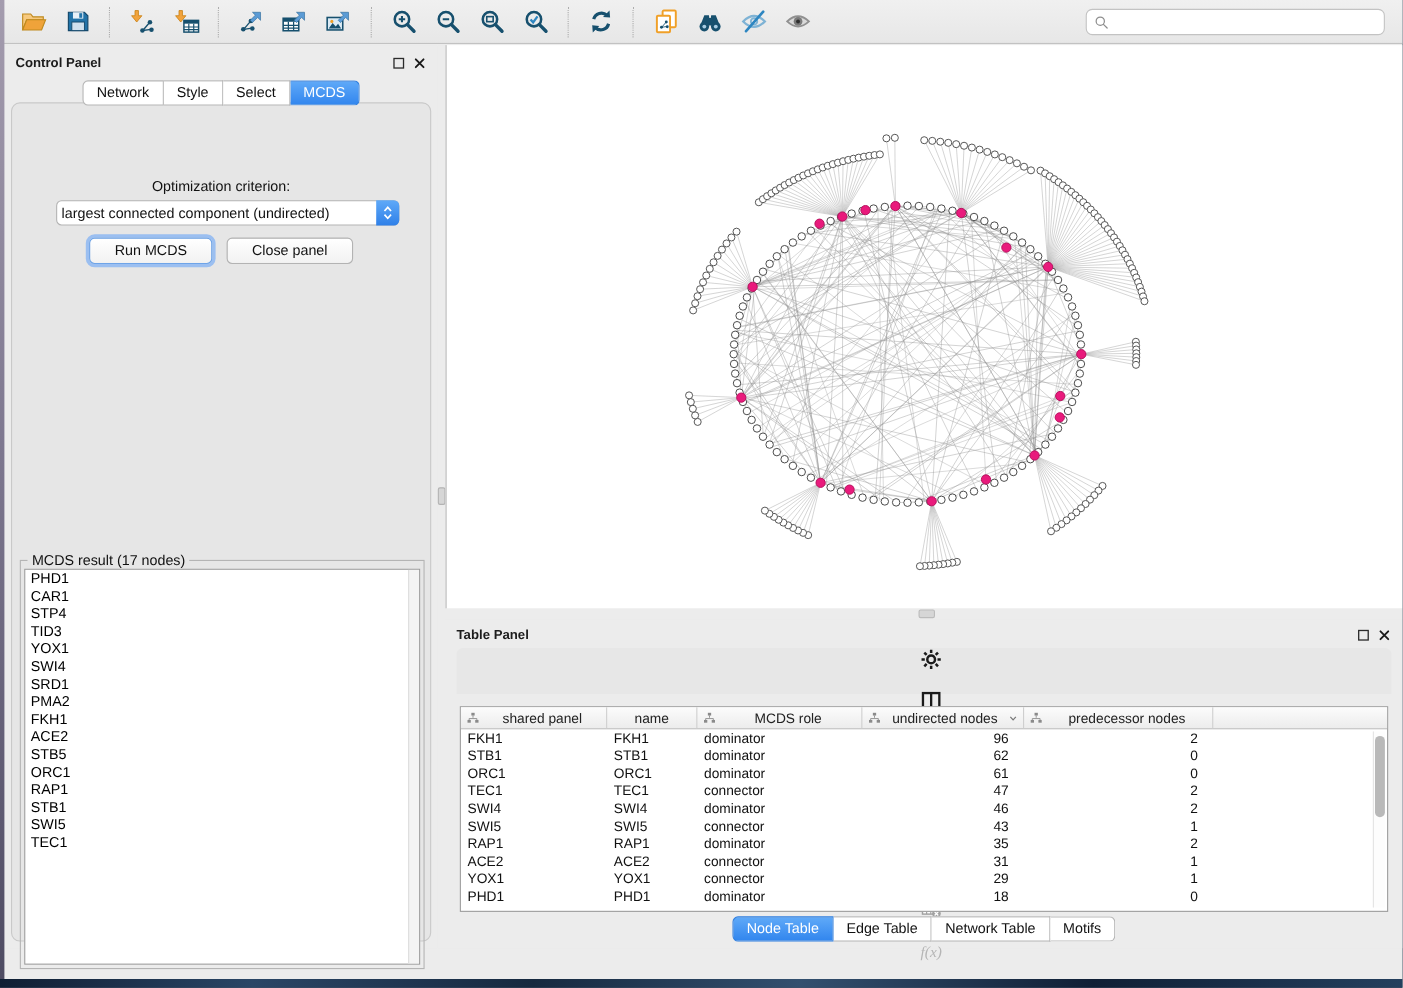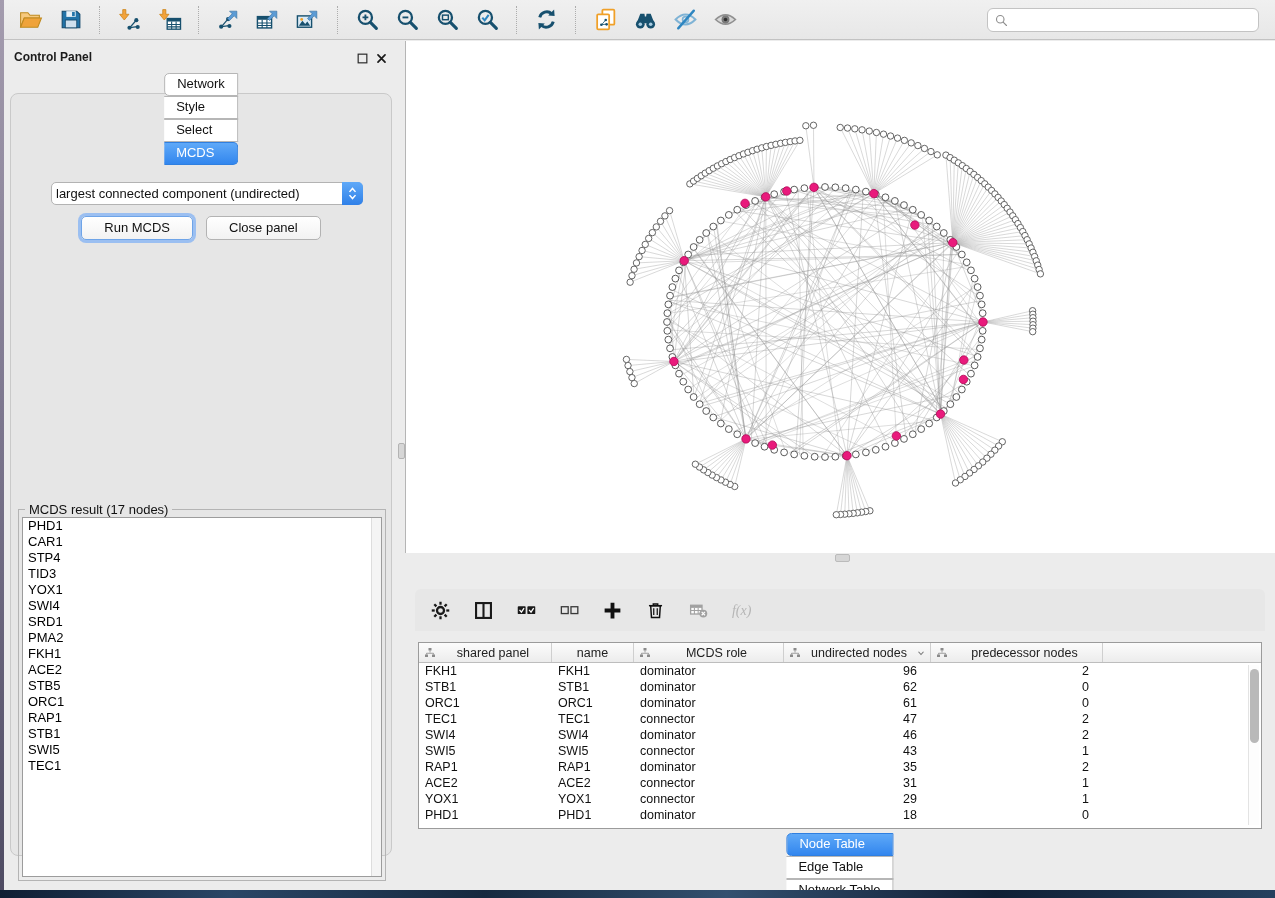--- a/index.html
+++ b/index.html
@@ -39,7 +39,7 @@
   #cp-header .panel-title { flex:1; }
   #cp-body { position:absolute; left:6px; top:52px; width:382px; height:763px; background:#e6e6e6;
     border:1px solid #c9c9c9; border-radius:8px; }
-  .seg { display:flex;flex-direction:column; }
+  .seg { display:flex; }
   #cp-tabs { position:absolute; left:50%; transform:translateX(-50%); top:32px; z-index:5; }
   .seg-tab { background:#fff; border:1px solid #b6b6b6; border-left:none; font-size:13px; color:#111;
     padding:3px 12px 4px; line-height:14px; cursor:default; white-space:nowrap; }

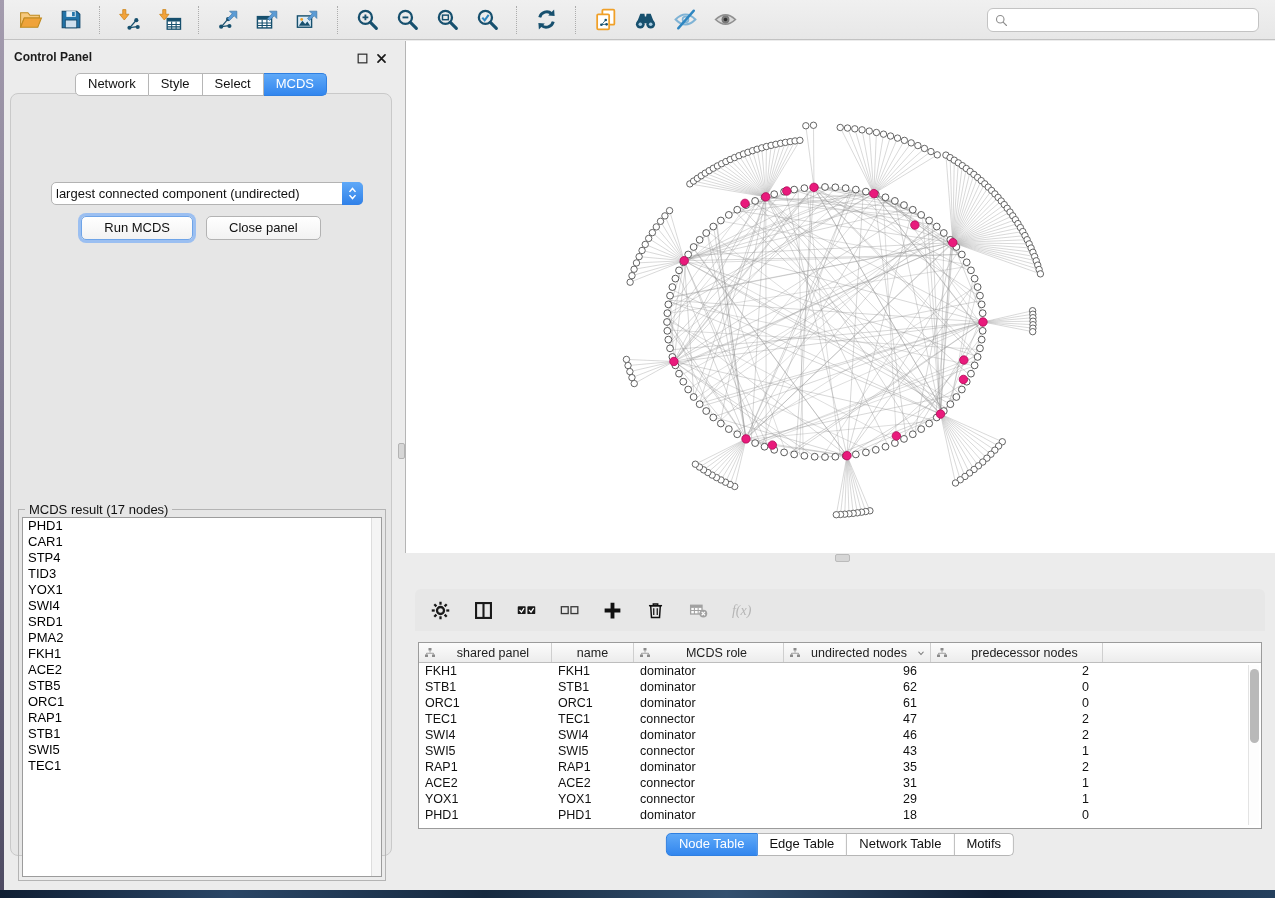--- a/index.html
+++ b/index.html
@@ -310,6 +310,7 @@
         <span class="seg-tab active">MCDS</span>
       </div>
     <div id="cp-body">
+      <div id="opt-label">Optimization criterion:</div>
       <div id="criterion-select">
         <span class="sel-text">largest connected component (undirected)</span>
         <span class="sel-stepper">

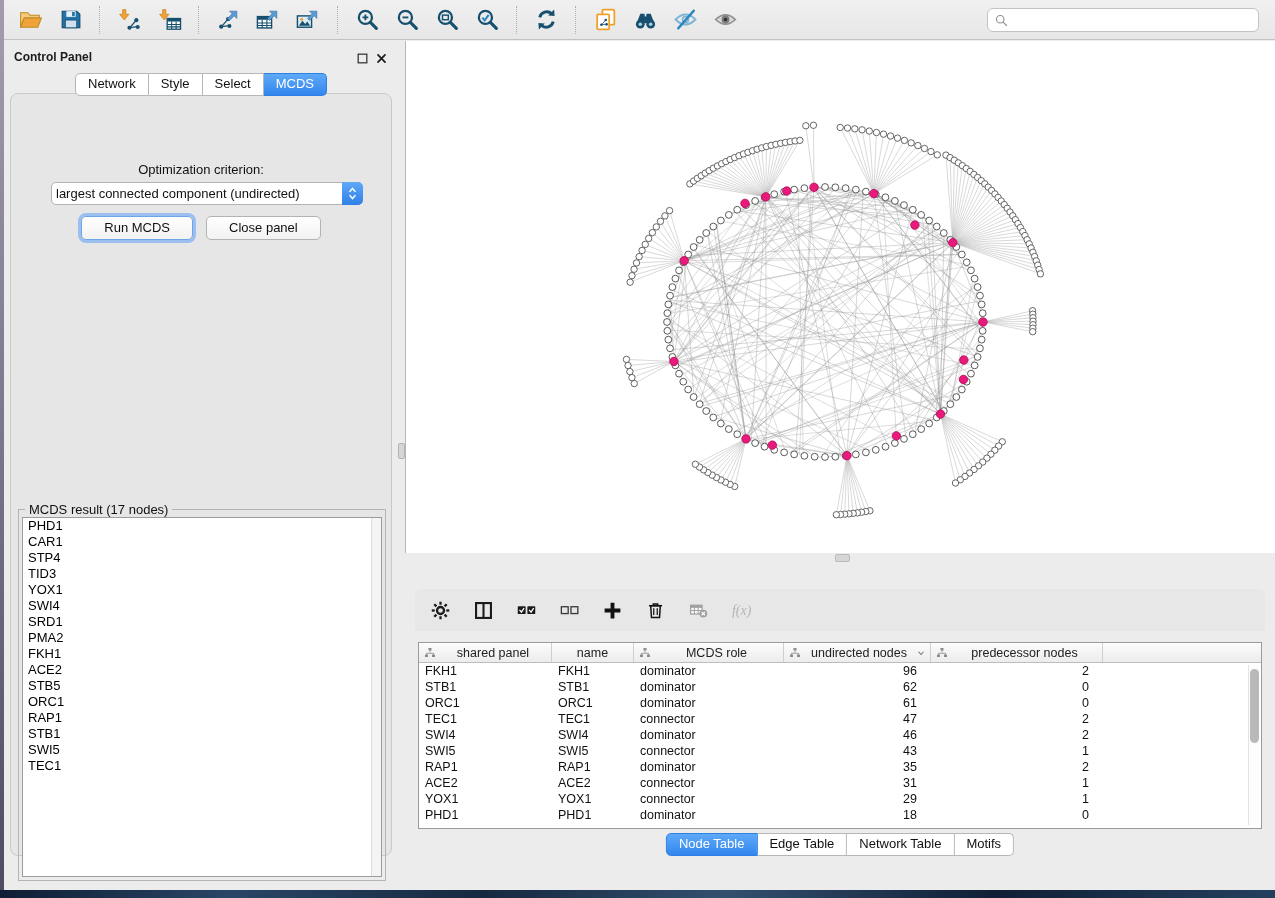--- a/index.html
+++ b/index.html
@@ -938,6 +938,15 @@
   </div>
 
   <div class="abs" id="table-panel">
+    <div id="tp-header">
+      <span class="panel-title">Table Panel</span>
+      <span class="panel-ctrl"><svg viewBox="0 0 24 24">
+            <rect x="4" y="4" width="16" height="16" fill="none" stroke="#2b2b2b" stroke-width="2.2"></rect>
+          </svg></span>
+      <span class="panel-ctrl" style="margin-left:6px;"><svg viewBox="0 0 24 24">
+            <path d="M5.5 5.5 L18.5 18.5 M18.5 5.5 L5.5 18.5" stroke="#1a1a1a" stroke-width="3.2" stroke-linecap="round"></path>
+          </svg></span>
+    </div>
     <div id="tp-toolbar">
         <div class="tpt-btn">
           <svg viewBox="0 0 24 24">

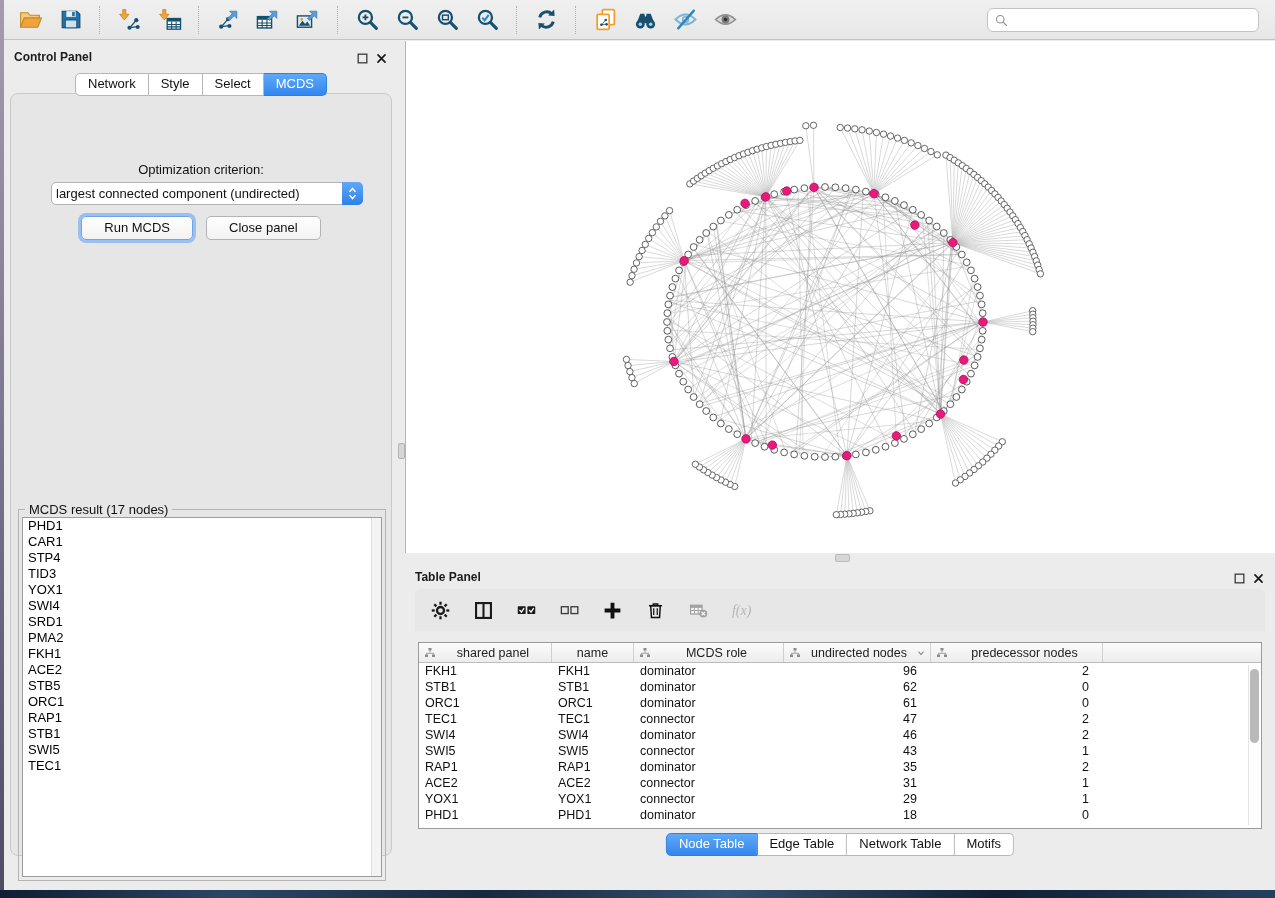--- a/index.html
+++ b/index.html
@@ -91,7 +91,7 @@
   #tp-header { position:absolute; left:10px; top:6px; right:10px; height:16px; display:flex; align-items:center; }
   #tp-header .panel-title { flex:1; }
   #tp-toolbar { position:absolute; left:10px; top:26px; right:10px; height:42px; background:#e7e7e7;
-    border-radius:6px 6px 0 0; display:flex; align-items:center; padding-left:12px; gap:17px; }
+    border-radius:6px 6px 0 0; display:flex; align-items:center; padding-left:12px; gap:17px;flex-direction:column; }
   .tpt-btn { width:26px; height:26px; display:flex; align-items:center; justify-content:center; }
   .tpt-btn svg { width:21px; height:21px; }
   .tpt-btn.disabled { opacity:.9; }

